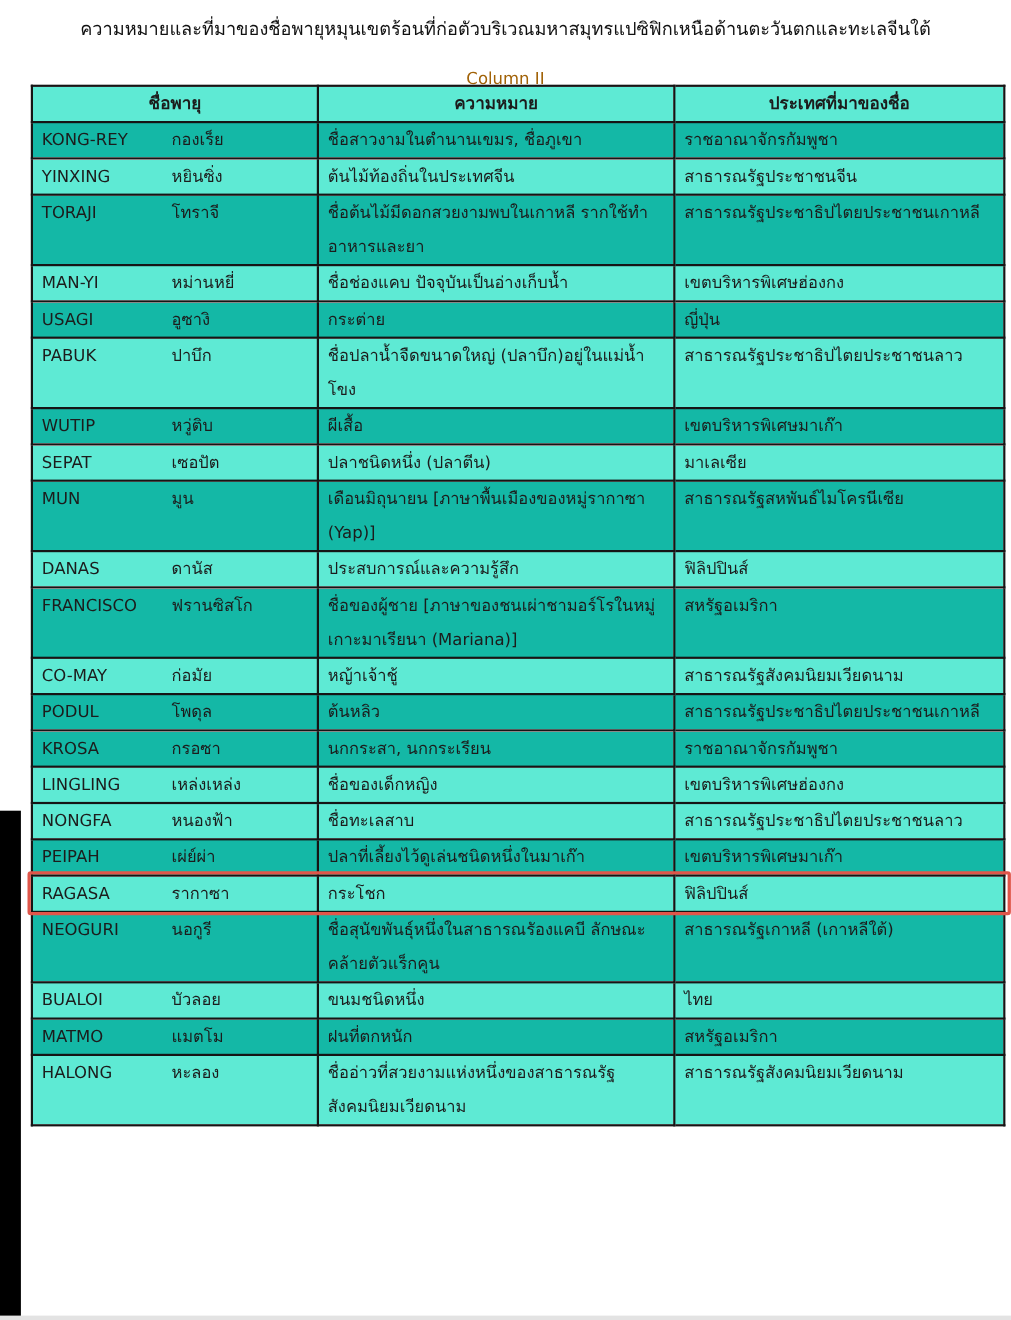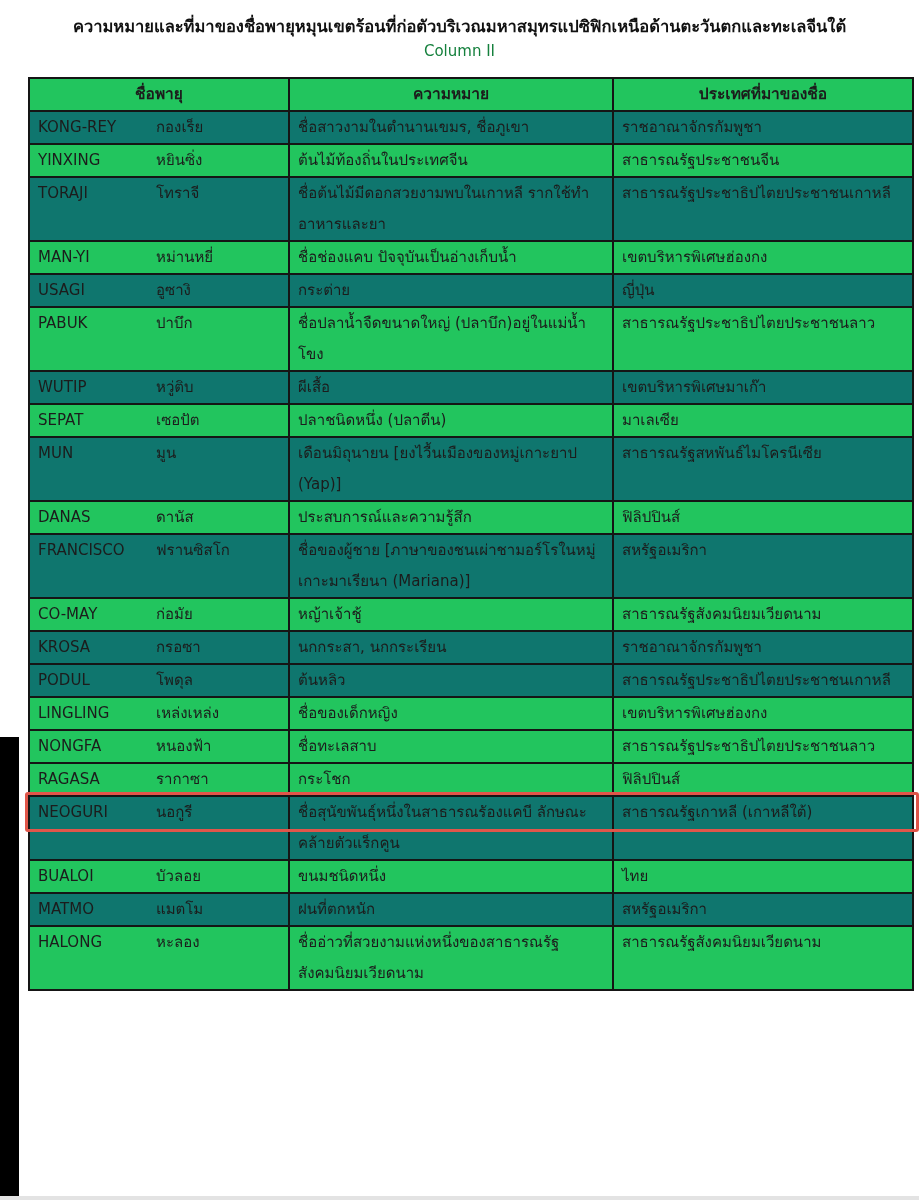--- a/index.html
+++ b/index.html
@@ -11,7 +11,7 @@
   }
   .page-title{
     position:absolute;top:13px;left:0;width:919px;
-    text-align:center;font-size:16.5px;font-weight:bold;color:#111;
+    text-align:center;font-size:16.5px;font-weight:normal;color:#111;
     letter-spacing:0;
   }
   .subtitle{

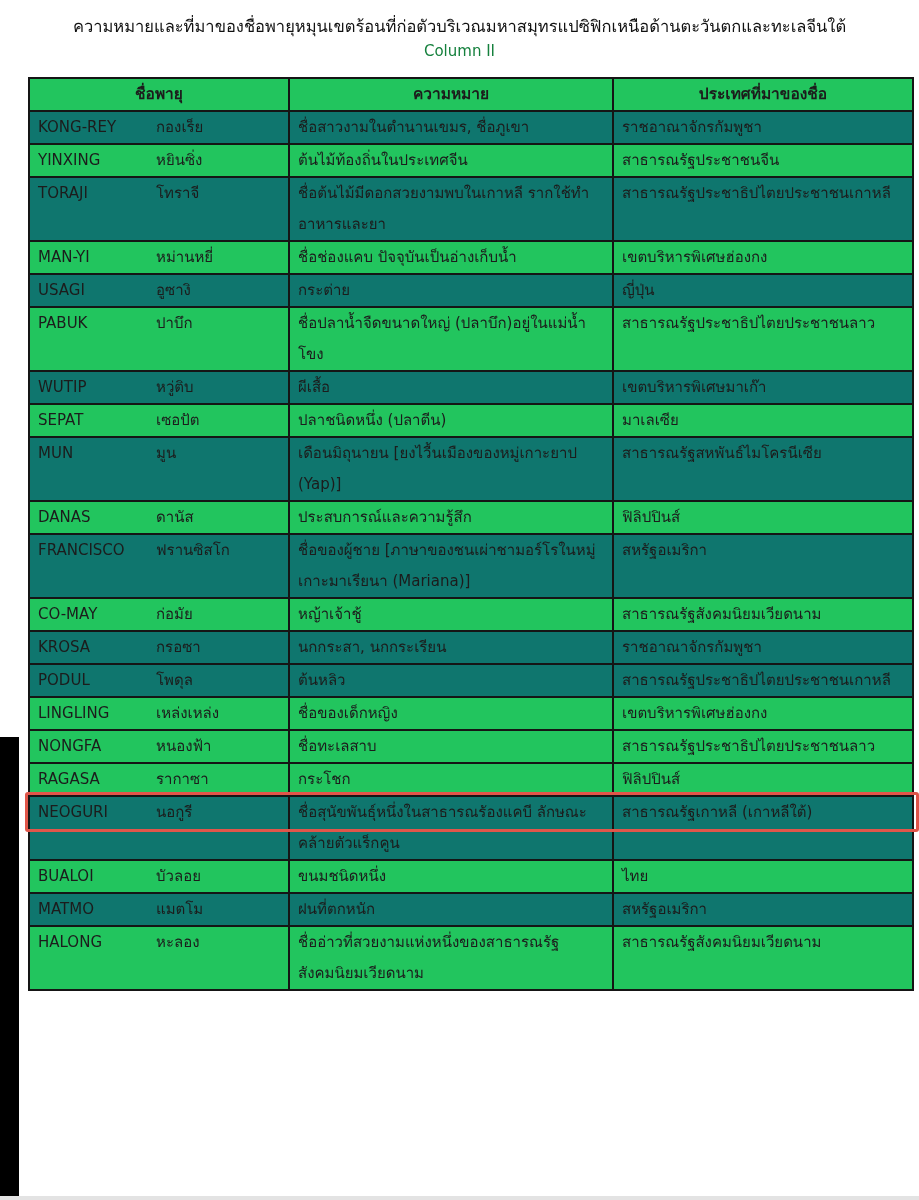--- a/index.html
+++ b/index.html
@@ -15,8 +15,8 @@
     letter-spacing:0;
   }
   .subtitle{
-    position:absolute;top:42px;left:0;width:919px;
-    text-align:center;font-size:15px;color:#15803d;
+    position:absolute;top:62px;left:0;width:919px;
+    text-align:center;font-size:15px;color:#a16207;
   }
   .storm-table{
     position:absolute;left:28px;top:77px;width:884px;

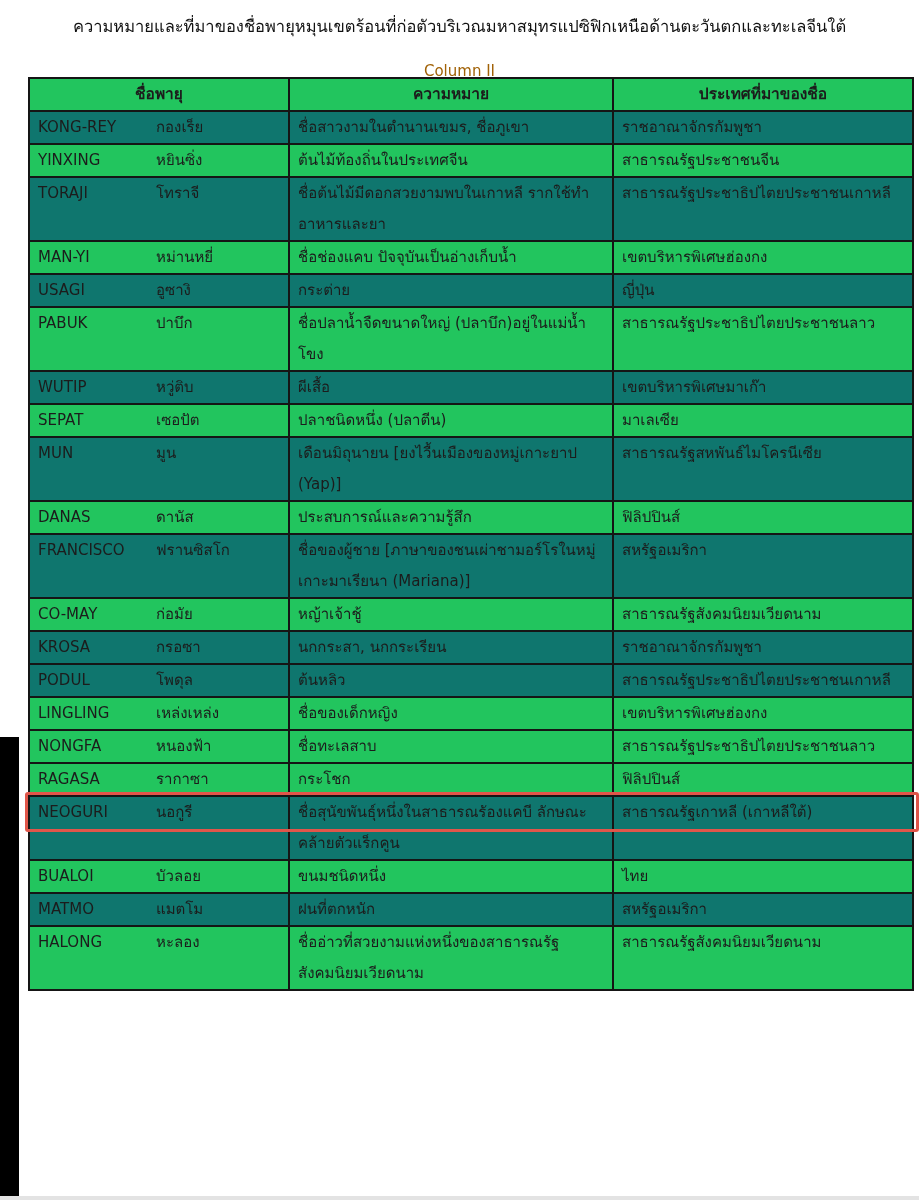--- a/index.html
+++ b/index.html
@@ -39,7 +39,7 @@
     font-size:15.5px;
   }
   .storm-table td{height:31px;}
-  tr.green td, .storm-table th{background:#22c55e;}
+  tr.green td, .storm-table th{background:#5eead4;}
   tr.white td{background:#0f766e;}
   .col-name .en{display:inline-block;width:118px;}
   .col-name .th{display:inline-block;}

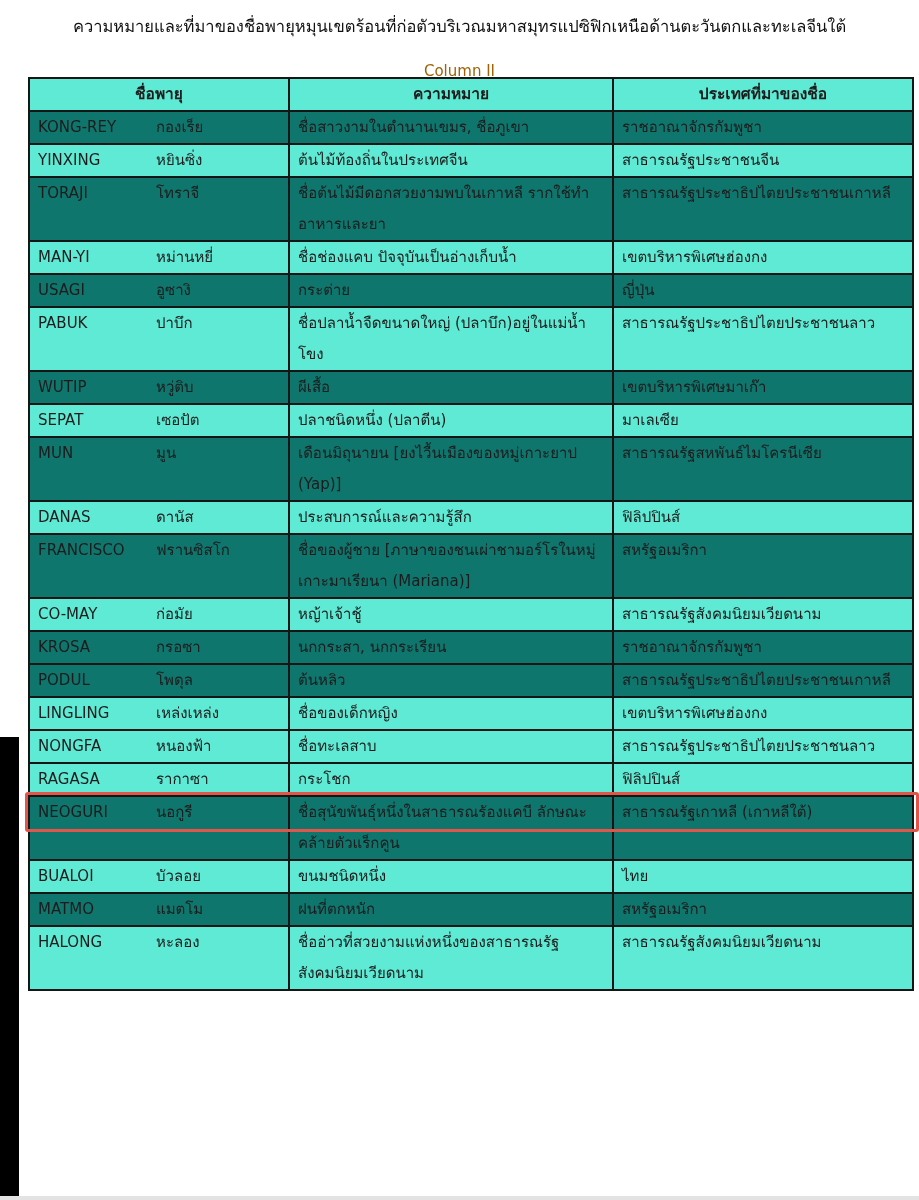--- a/index.html
+++ b/index.html
@@ -40,7 +40,7 @@
   }
   .storm-table td{height:31px;}
   tr.green td, .storm-table th{background:#5eead4;}
-  tr.white td{background:#0f766e;}
+  tr.white td{background:#14b8a6;}
   .col-name .en{display:inline-block;width:118px;}
   .col-name .th{display:inline-block;}
   #highlight-box{

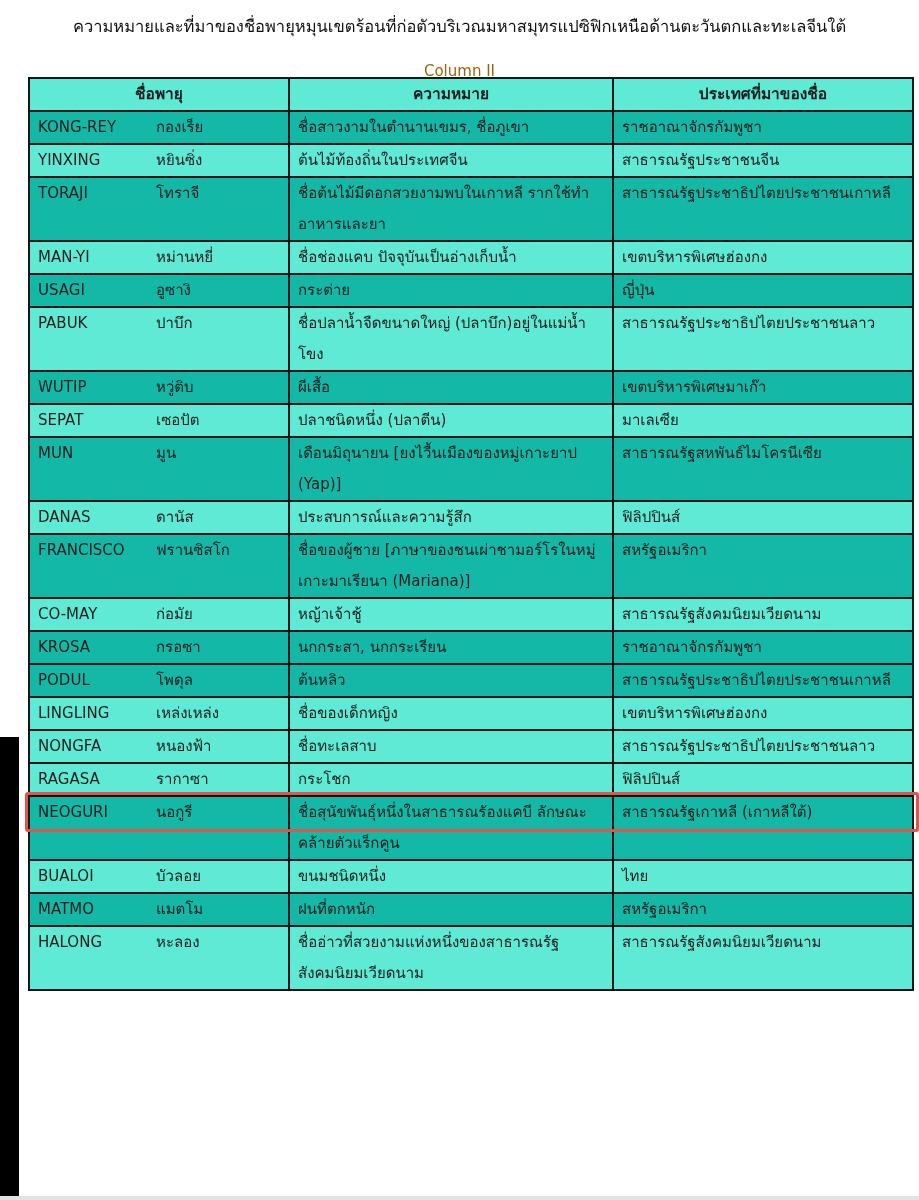--- a/index.html
+++ b/index.html
@@ -147,7 +147,7 @@
     <td class="col-name">
       <span class="en">MUN</span><span class="th">มูน</span>
     </td>
-    <td class="col-meaning">เดือนมิถุนายน [ยงไวื้นเมืองของหมู่เกาะยาป (Yap)]</td>
+    <td class="col-meaning">เดือนมิถุนายน [ภาษาพื้นเมืองของหมู่รากาซา (Yap)]</td>
     <td class="col-country">สาธารณรัฐสหพันธ์ไมโครนีเซีย</td>
   </tr>
 

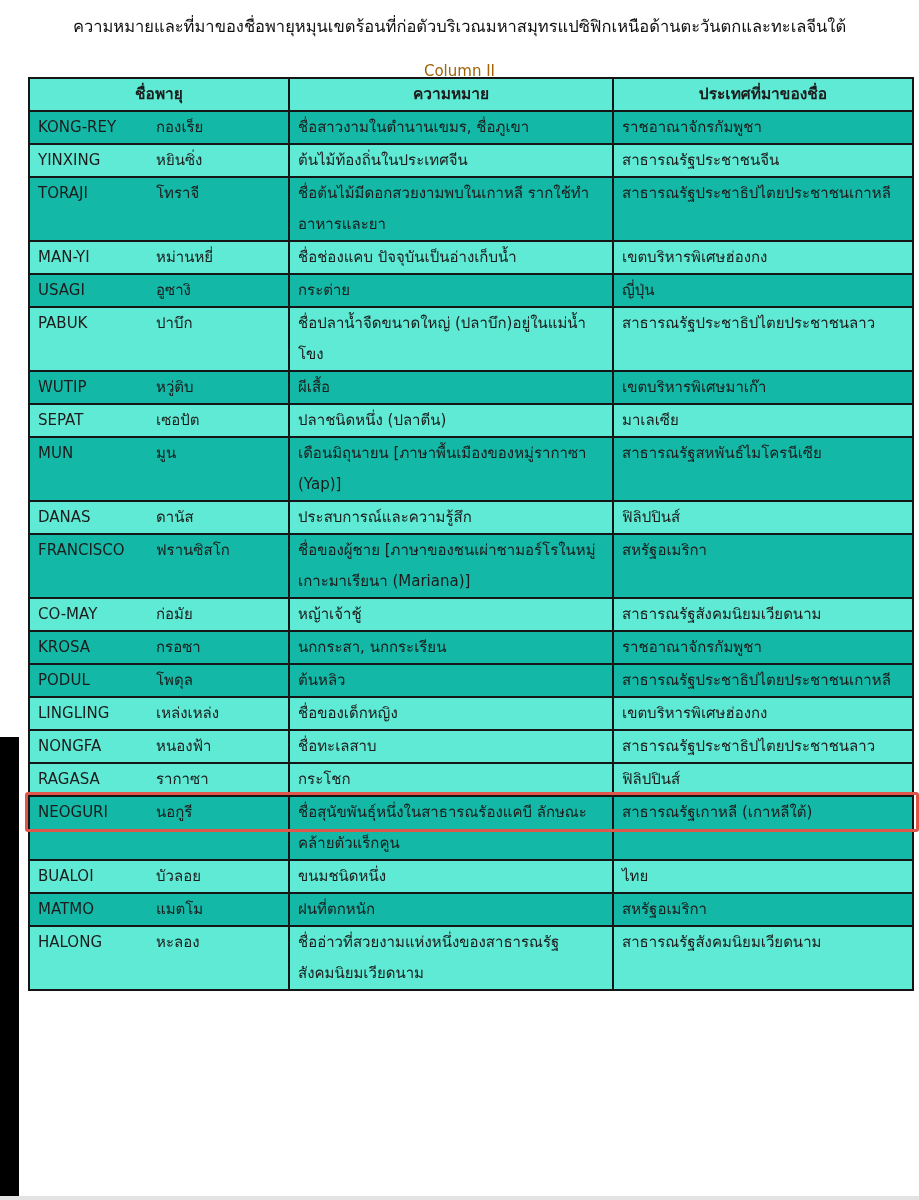--- a/index.html
+++ b/index.html
@@ -179,20 +179,20 @@
 
   <tr class="white">
     <td class="col-name">
+      <span class="en">PODUL</span><span class="th">โพดุล</span>
+    </td>
+    <td class="col-meaning">ต้นหลิว</td>
+    <td class="col-country">สาธารณรัฐประชาธิปไตยประชาชนเกาหลี</td>
+  </tr>
+
+  <tr class="white">
+    <td class="col-name">
       <span class="en">KROSA</span><span class="th">กรอซา</span>
     </td>
     <td class="col-meaning">นกกระสา, นกกระเรียน</td>
     <td class="col-country">ราชอาณาจักรกัมพูชา</td>
   </tr>
 
-  <tr class="white">
-    <td class="col-name">
-      <span class="en">PODUL</span><span class="th">โพดุล</span>
-    </td>
-    <td class="col-meaning">ต้นหลิว</td>
-    <td class="col-country">สาธารณรัฐประชาธิปไตยประชาชนเกาหลี</td>
-  </tr>
-
   <tr class="green">
     <td class="col-name">
       <span class="en">LINGLING</span><span class="th">เหล่งเหล่ง</span>

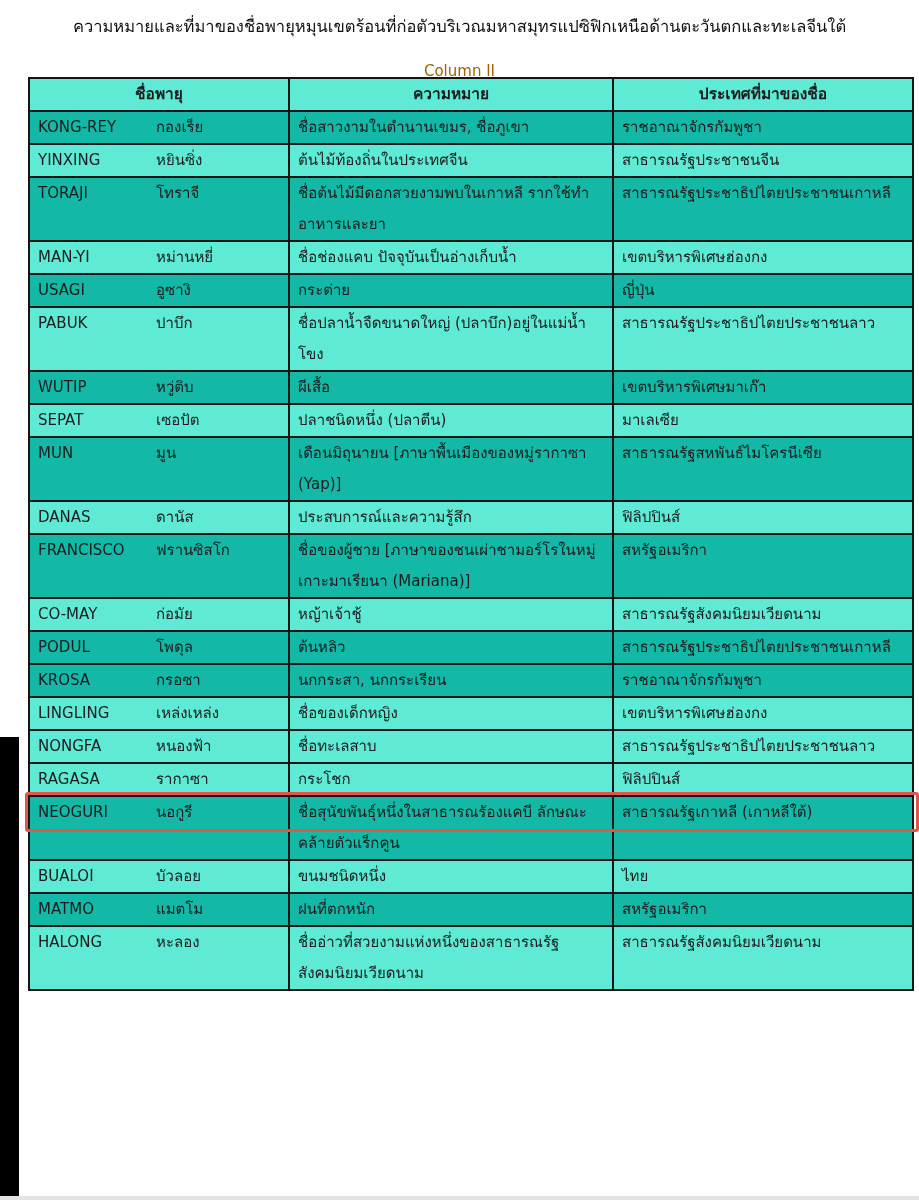--- a/index.html
+++ b/index.html
@@ -210,6 +210,13 @@
     <td class="col-country">สาธารณรัฐประชาธิปไตยประชาชนลาว</td>
   </tr>
 
+  <tr class="white">
+    <td class="col-name">
+      <span class="en">PEIPAH</span><span class="th">เผ่ย์ผ่า</span>
+    </td>
+    <td class="col-meaning">ปลาที่เลี้ยงไว้ดูเล่นชนิดหนึ่งในมาเก๊า</td>
+    <td class="col-country">เขตบริหารพิเศษมาเก๊า</td>
+  </tr>
 
 
 

